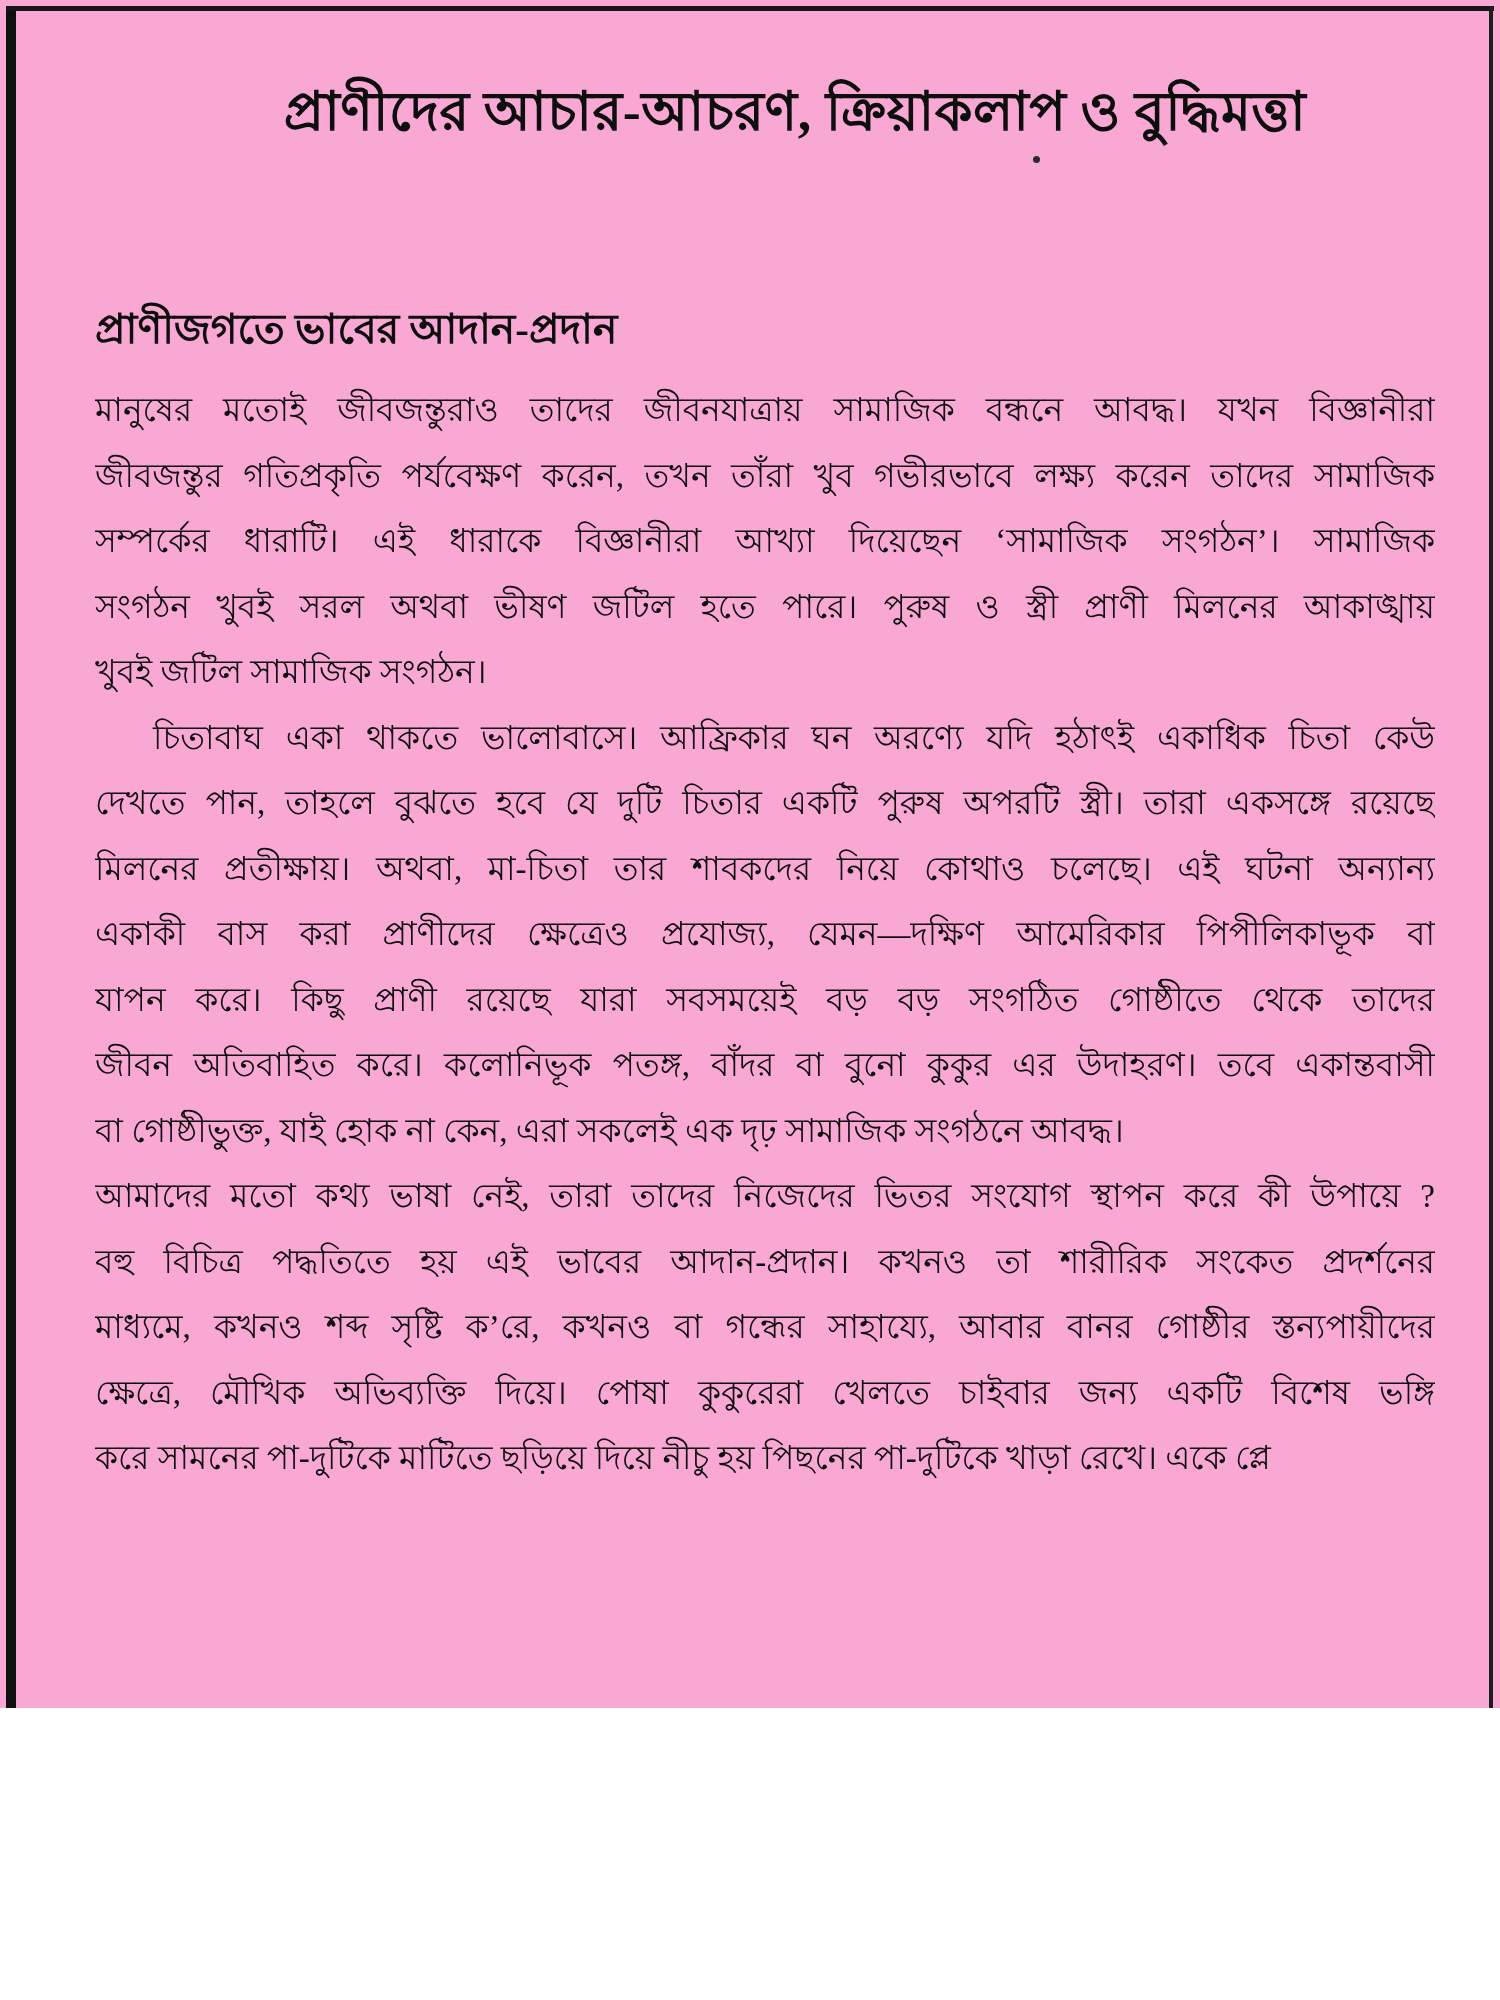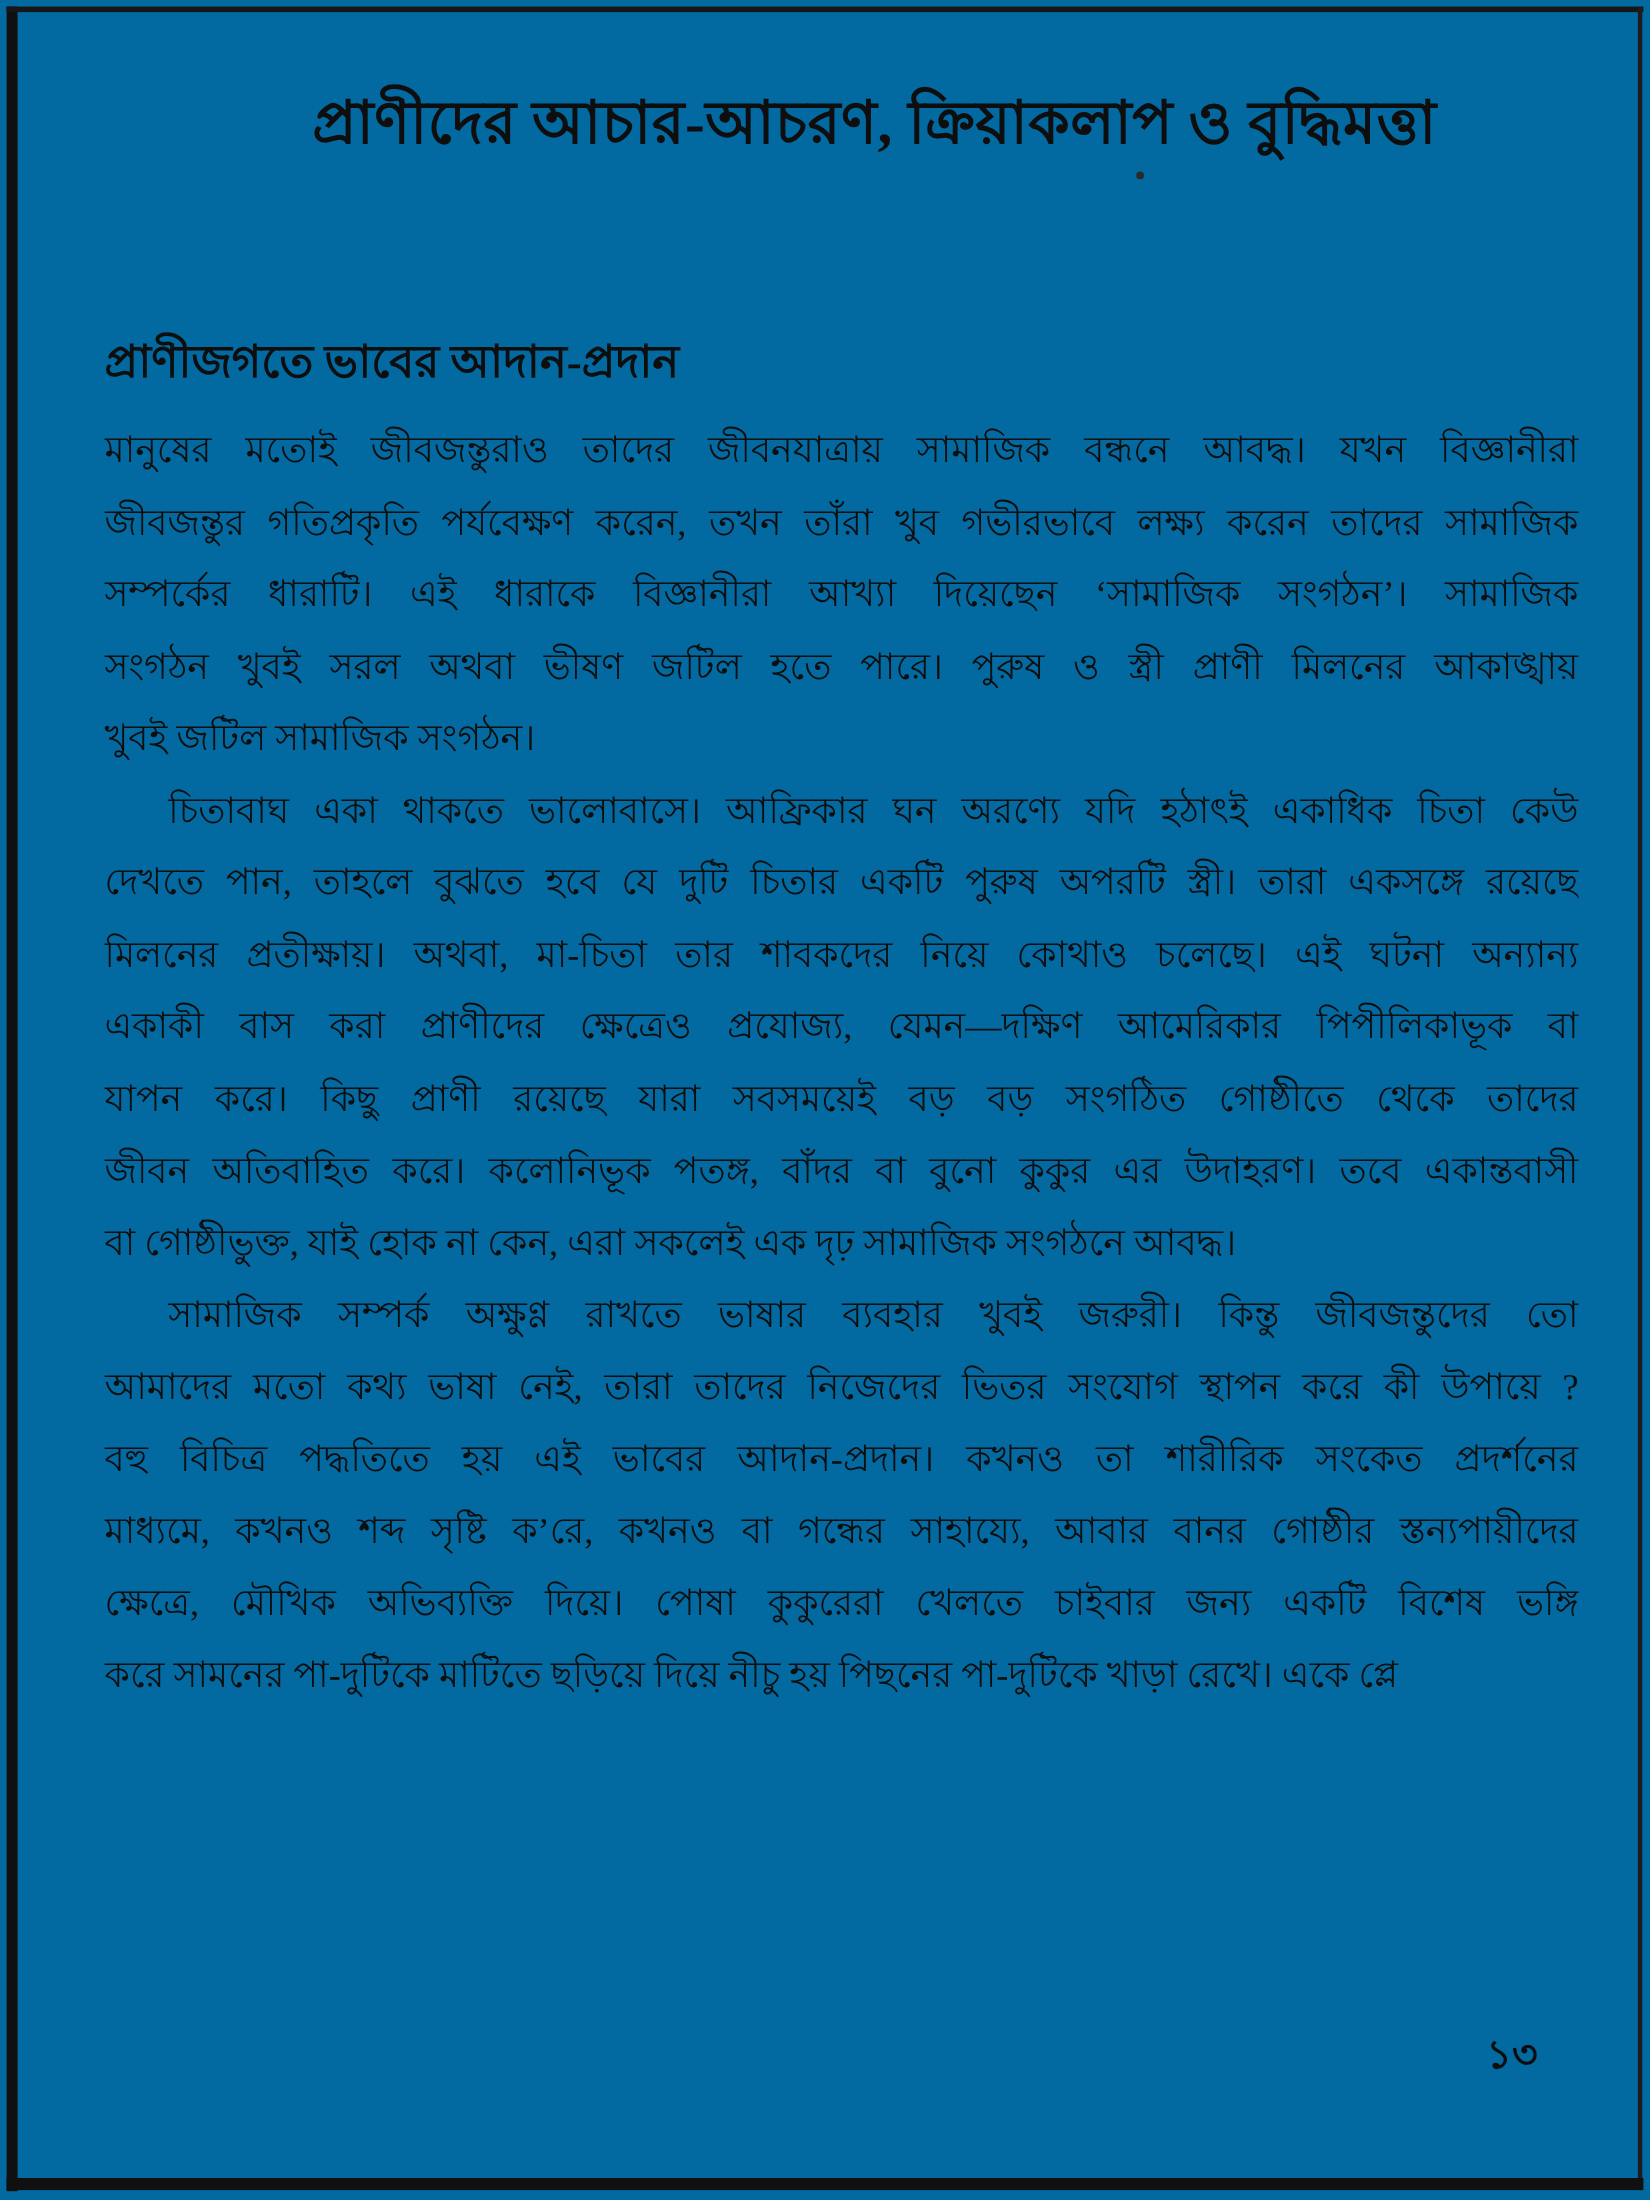--- a/index.html
+++ b/index.html
@@ -10,8 +10,8 @@
   .page {
     position: relative;
     width: 1500px;
-    height: 2000px;
-    background: #0369a1;
+    height: 1708px;
+    background: #f9a8d4;
     color: #0e0e0e;
     font-family: "Liberation Serif", serif;
     overflow: hidden;

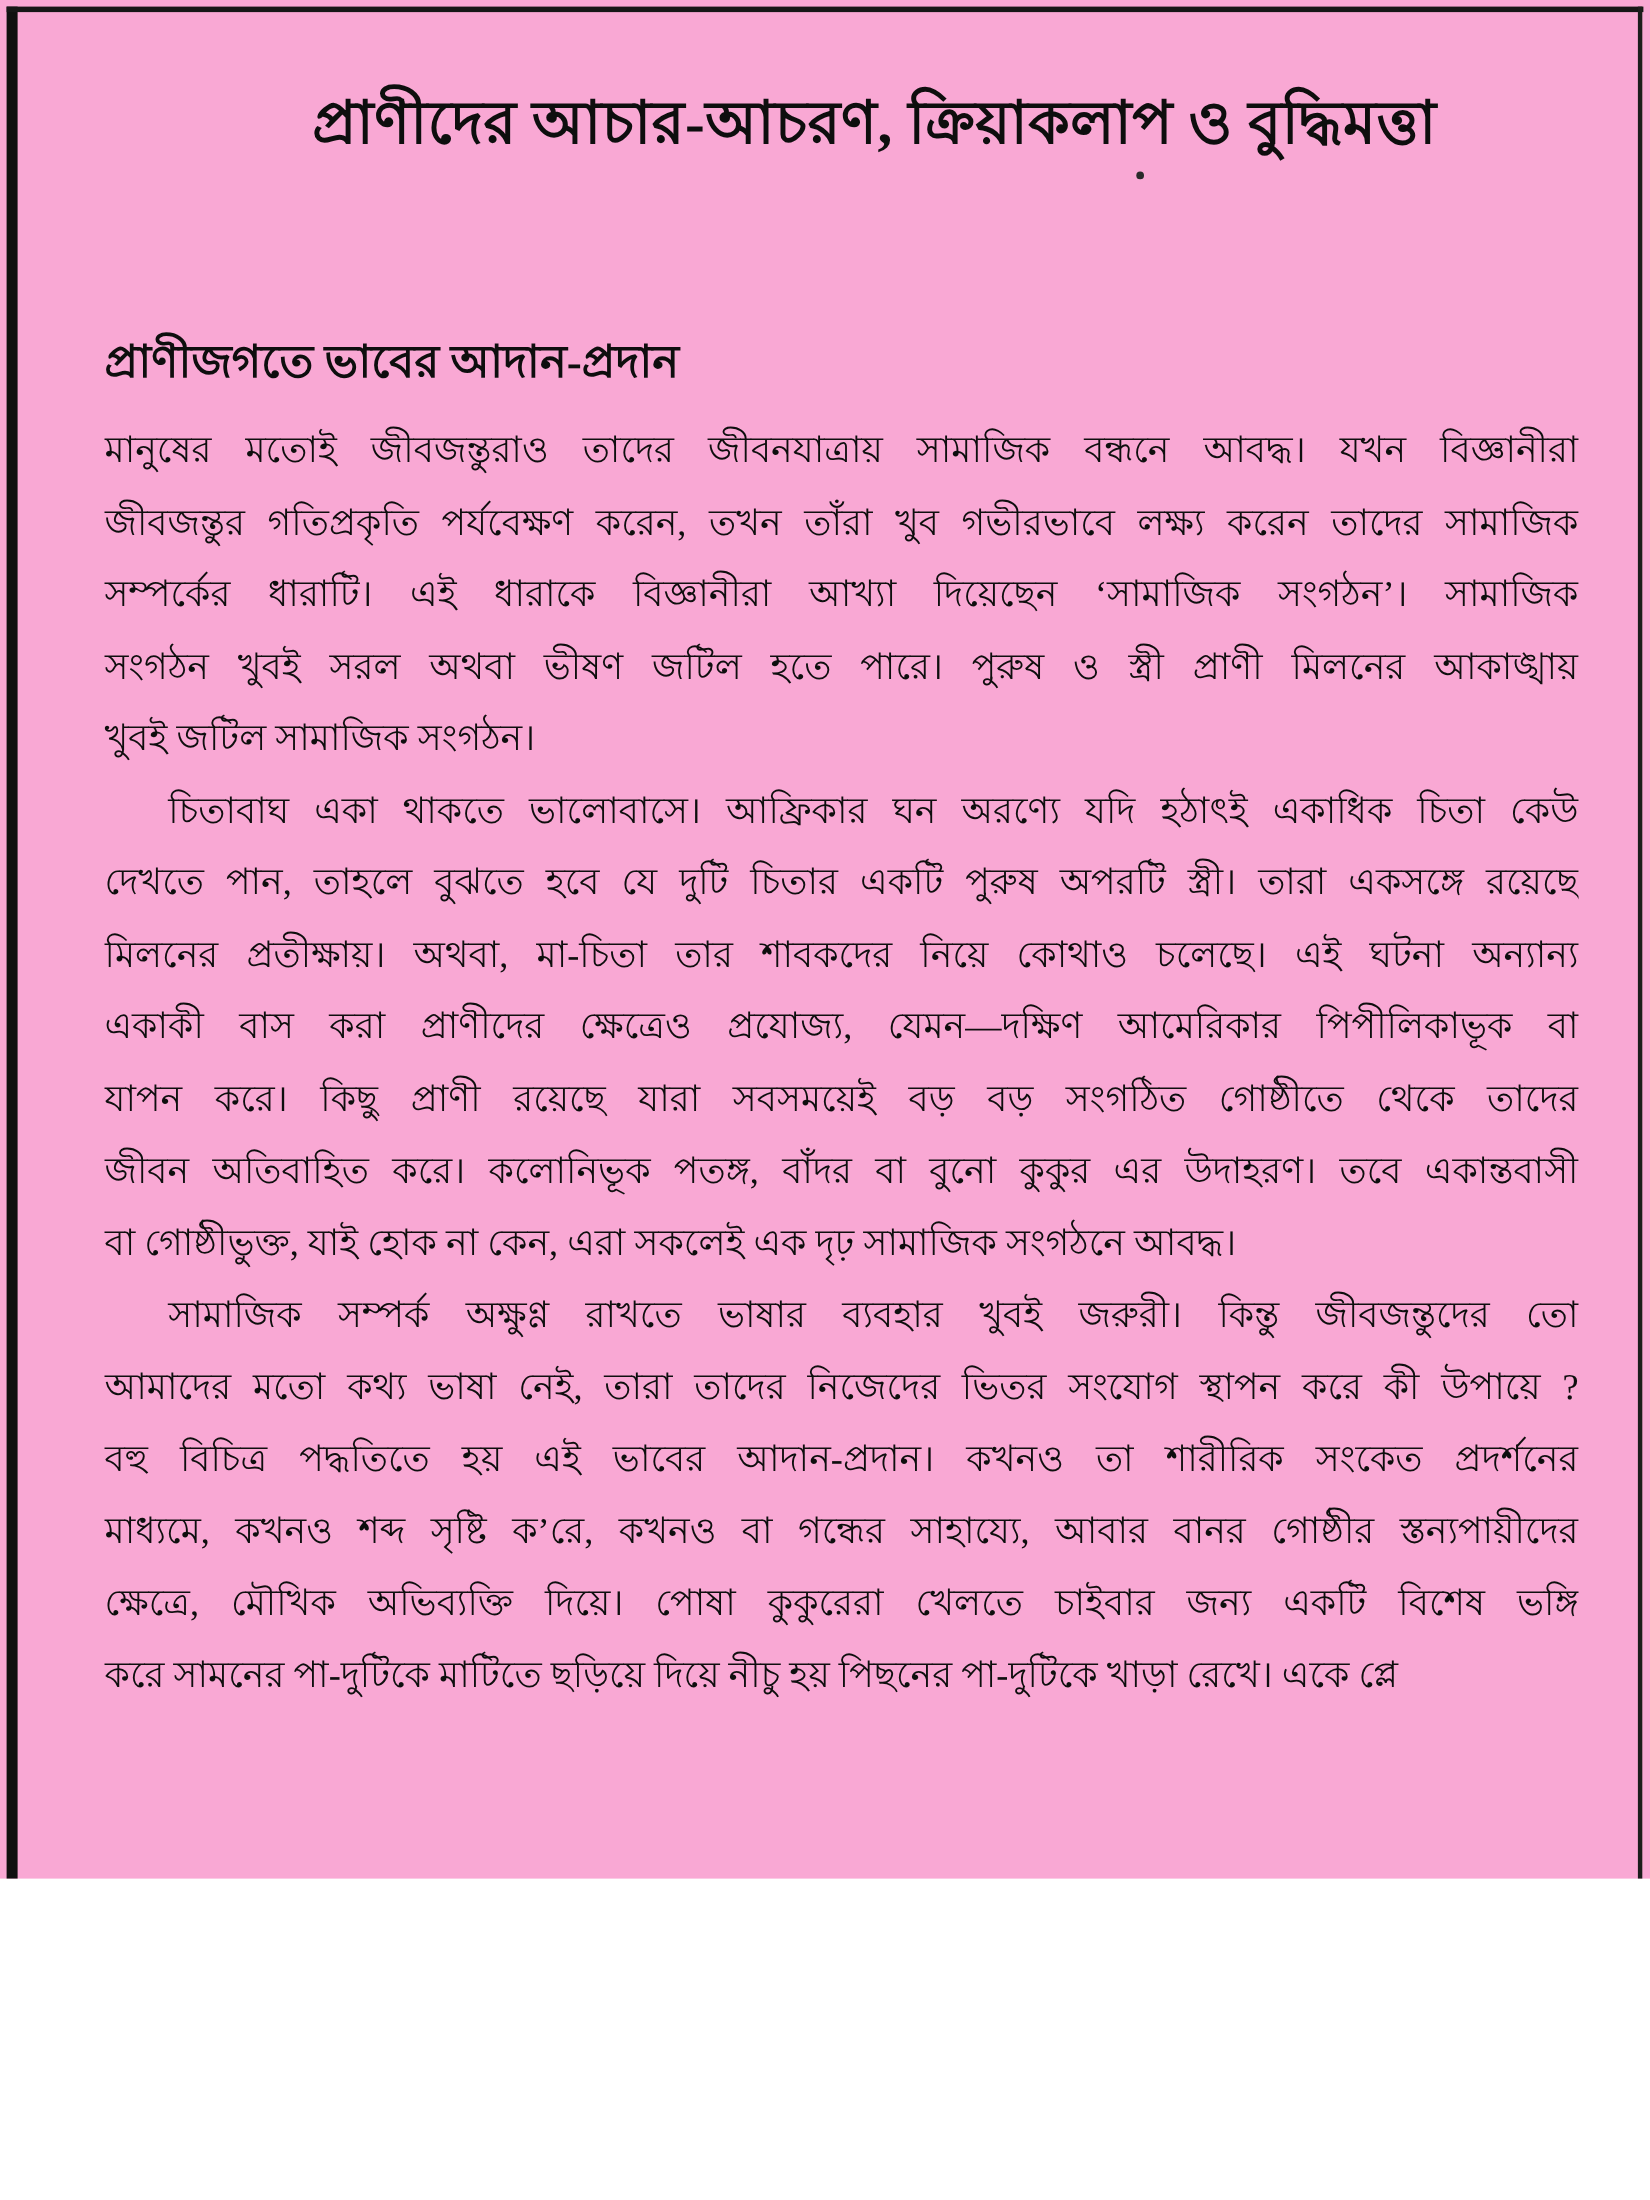--- a/index.html
+++ b/index.html
@@ -113,7 +113,6 @@
           <div class="para-line last-line">বা গোষ্ঠীভুক্ত, যাই হোক না কেন, এরা সকলেই এক দৃঢ় সামাজিক সংগঠনে আবদ্ধ।</div>
         </div>
         <div class="paragraph indented">
-          <div class="para-line first-line">সামাজিক সম্পর্ক অক্ষুণ্ণ রাখতে ভাষার ব্যবহার খুবই জরুরী। কিন্তু জীবজন্তুদের তো</div>
           <div class="para-line">আমাদের মতো কথ্য ভাষা নেই, তারা তাদের নিজেদের ভিতর সংযোগ স্থাপন করে কী উপায়ে ?</div>
           <div class="para-line">বহু বিচিত্র পদ্ধতিতে হয় এই ভাবের আদান-প্রদান। কখনও তা শারীরিক সংকেত প্রদর্শনের</div>
           <div class="para-line">মাধ্যমে, কখনও শব্দ সৃষ্টি ক’রে, কখনও বা গন্ধের সাহায্যে, আবার বানর গোষ্ঠীর স্তন্যপায়ীদের</div>

